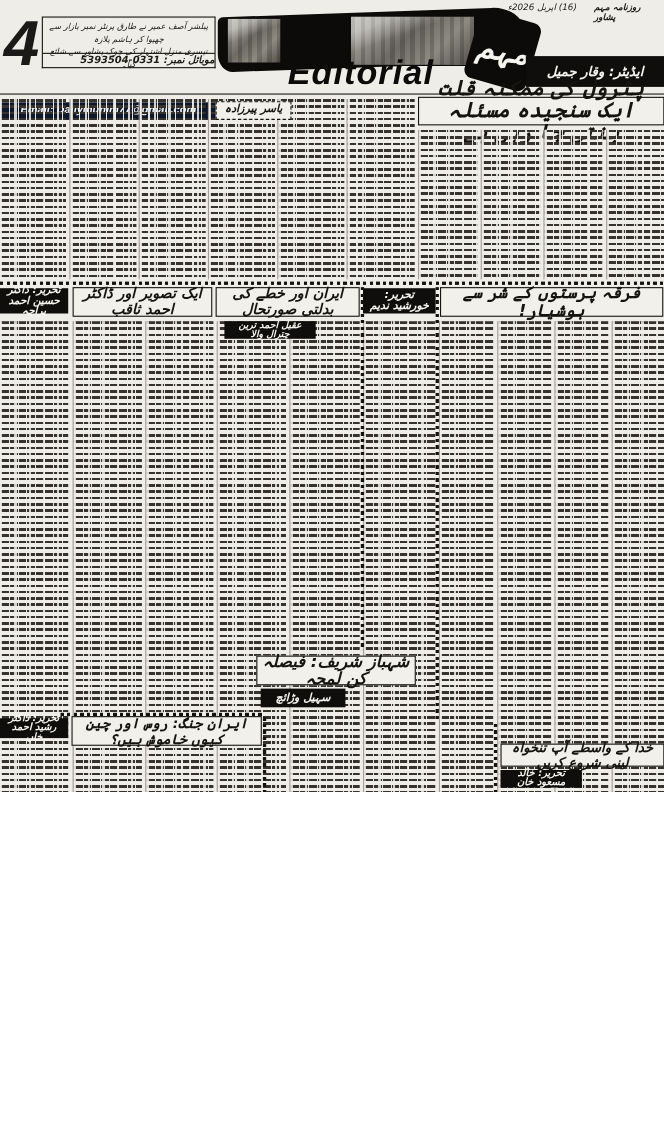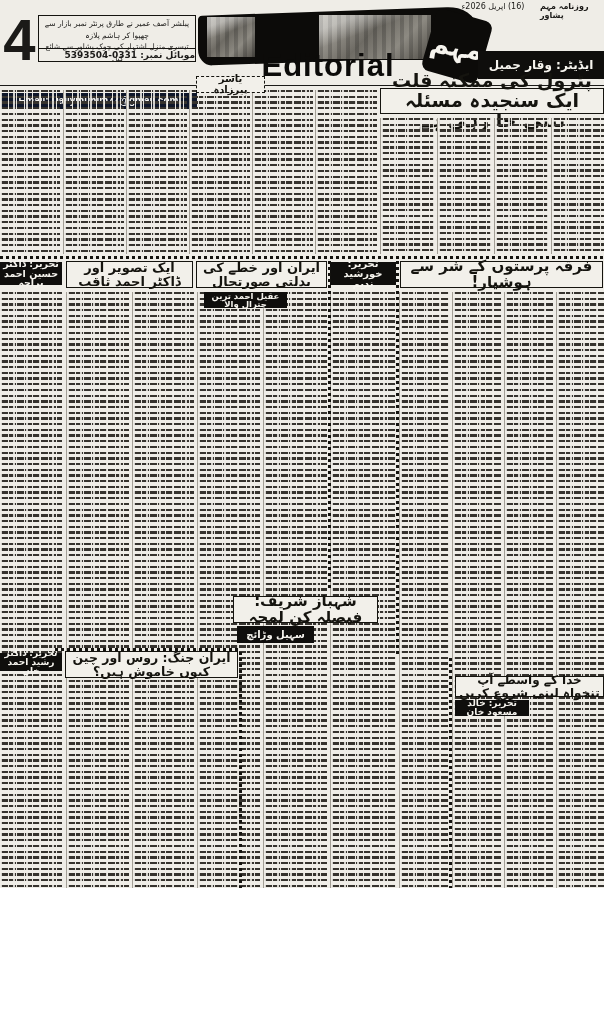--- a/index.html
+++ b/index.html
@@ -4,9 +4,10 @@
 <style>
   html,body{margin:0;padding:0;}
   .page{
-    position:relative; width:604px; height:888px; overflow:hidden;
+    position:relative; width:604px; height:720px; overflow:hidden;
     background:#efede7; color:#1b1a18;
     font-family:"DejaVu Sans",sans-serif;
+    font-style:italic;
   }
   .abs{position:absolute;}
   .ur{direction:rtl; unicode-bidi:embed;}

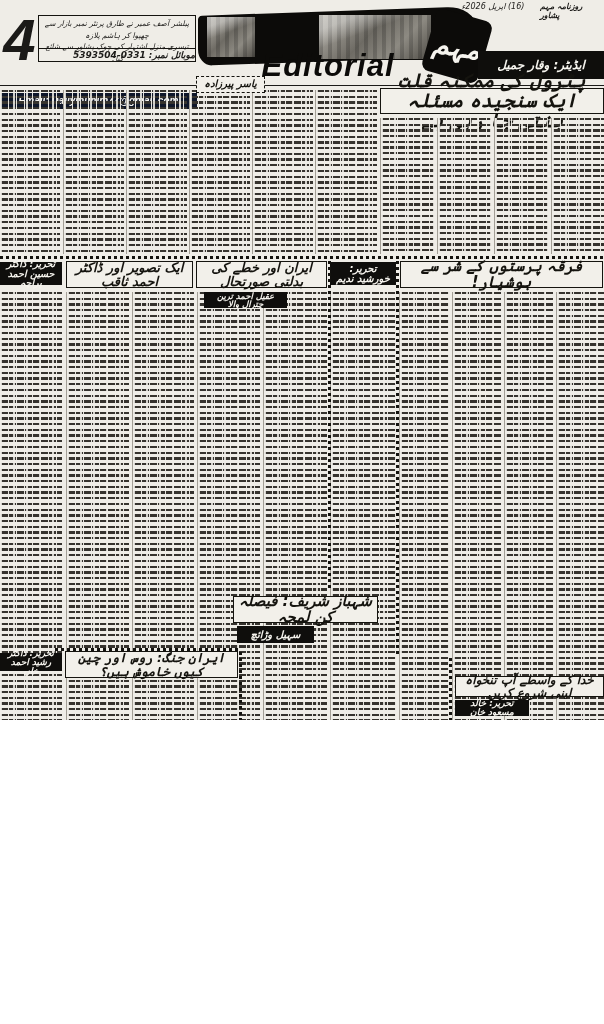--- a/index.html
+++ b/index.html
@@ -98,7 +98,7 @@
   <div class="fill" style="left:252px; top:90px; width:60px; height:164px;"></div>
   <div class="fill" style="left:315px; top:90px; width:61px; height:164px;"></div>
 
-  <div class="hbox ur" style="left:196px; top:76px; width:69px; height:17px; font-size:10px; border:1.5px dashed #15140f;text-align:center;">یاسر پیرزادہ</div>
+  <div class="hbox ur" style="left:196px; top:92px; width:69px; height:17px; font-size:10px; border:1.5px dashed #15140f;text-align:center;">یاسر پیرزادہ</div>
 
   <div class="hbox ur" style="left:380px; top:88px; width:224px; height:26px; font-size:19px;">پٹرول کی ممکنہ قلت ایک سنجیدہ مسئلہ بنتی جا رہی ہے</div>
   <div class="fill" style="left:380px; top:118px; width:53px; height:136px;"></div>

